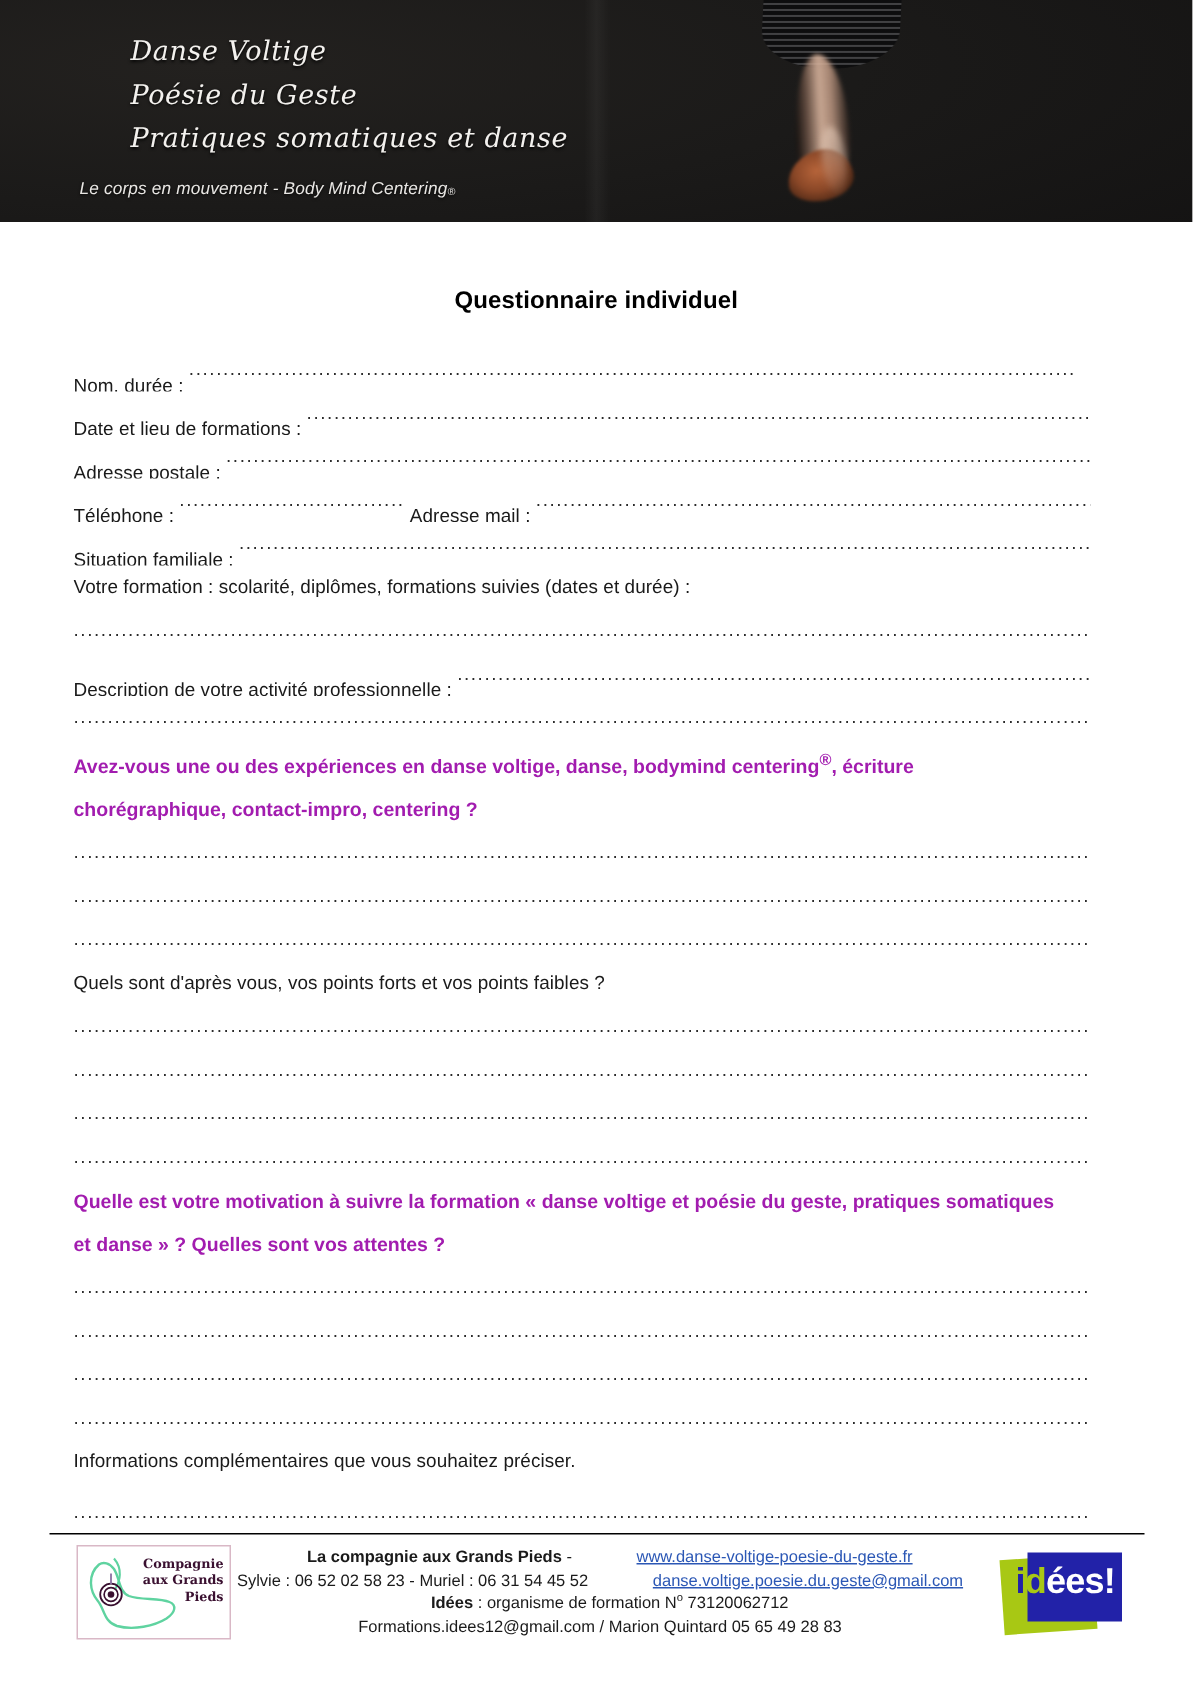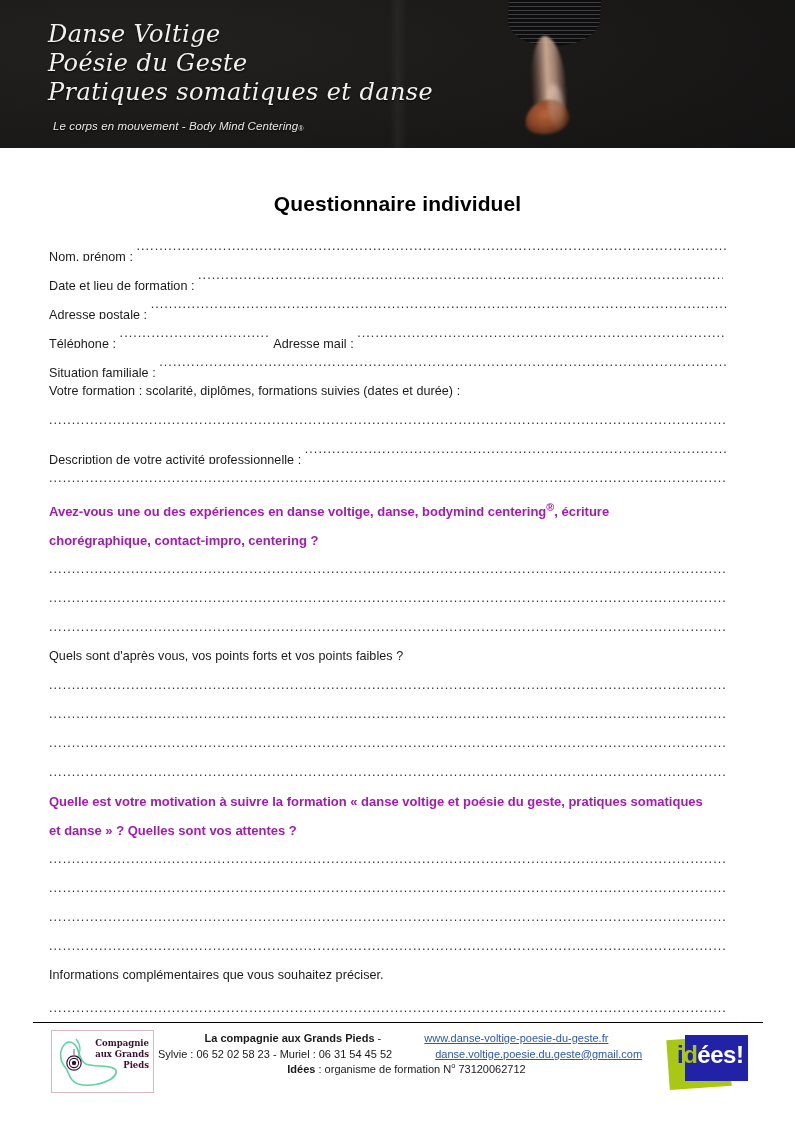--- a/index.html
+++ b/index.html
@@ -103,12 +103,13 @@
     font-family: "DejaVu Serif", serif;
     font-style: italic;
     font-weight: 400;
-    font-size: 24px;
+    font-size: 18px;
     line-height: 29px;
     color: #f3f1ee;
     letter-spacing: 0.4px;
     text-shadow: 0 1px 2px rgba(0,0,0,0.85);
     white-space: nowrap;
+    margin-left: 39px;
   }
   .banner-sub {
     position: absolute;

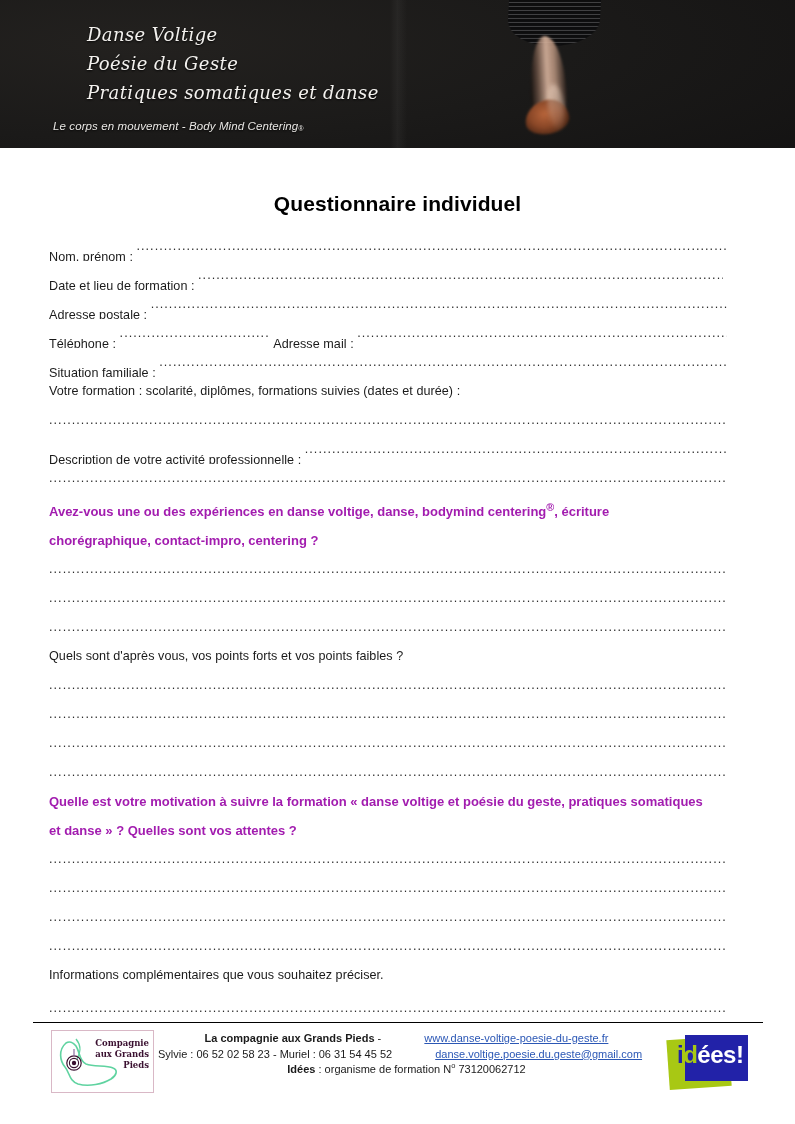--- a/index.html
+++ b/index.html
@@ -139,7 +139,7 @@
     text-align: center;
     font-family: "Liberation Sans", sans-serif;
     font-weight: bold;
-    font-size: 21px;
+    font-size: 16px;
     color: #000;
     letter-spacing: 0.1px;
   }

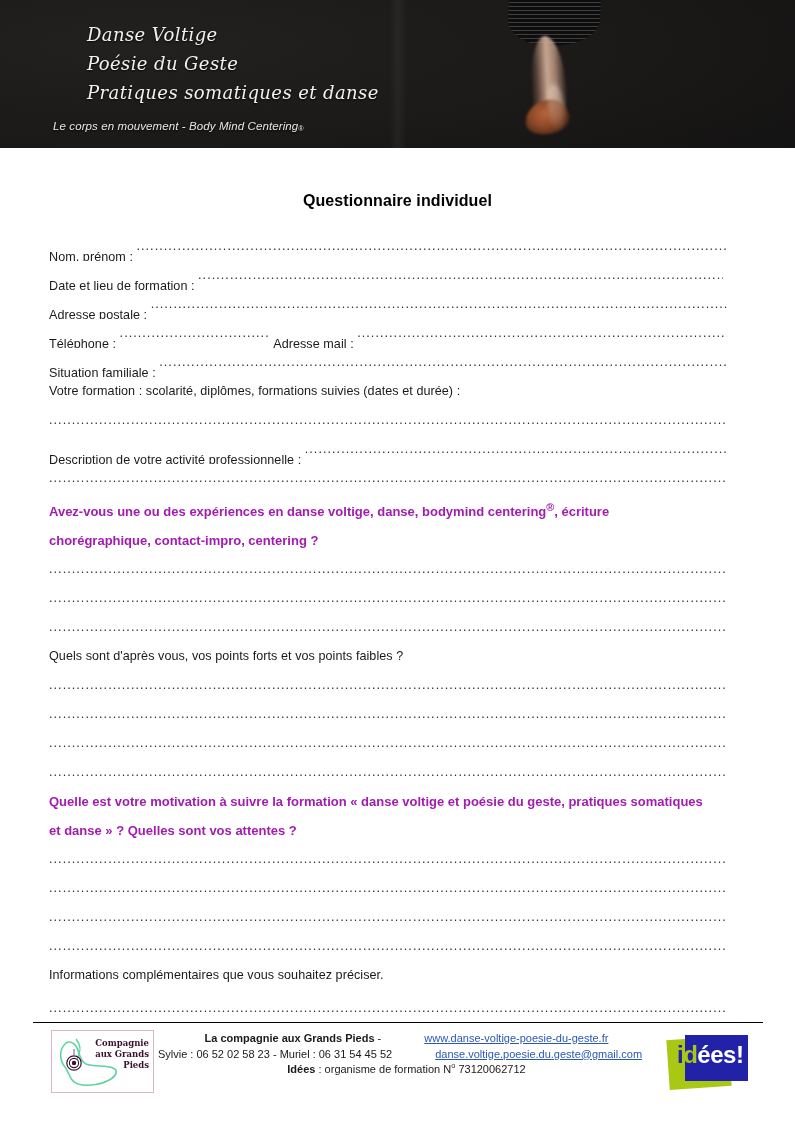--- a/index.html
+++ b/index.html
@@ -343,7 +343,7 @@
 <div class="form-body">
 
   <div class="q-line">
-    <span class="lbl">Nom, prénom :</span>
+    <span class="lbl">Nom, durée :</span>
     <span class="dots-fill grow" style="width: 590.562px;">................................................................................................................................................................................................................................................</span>
   </div>
 

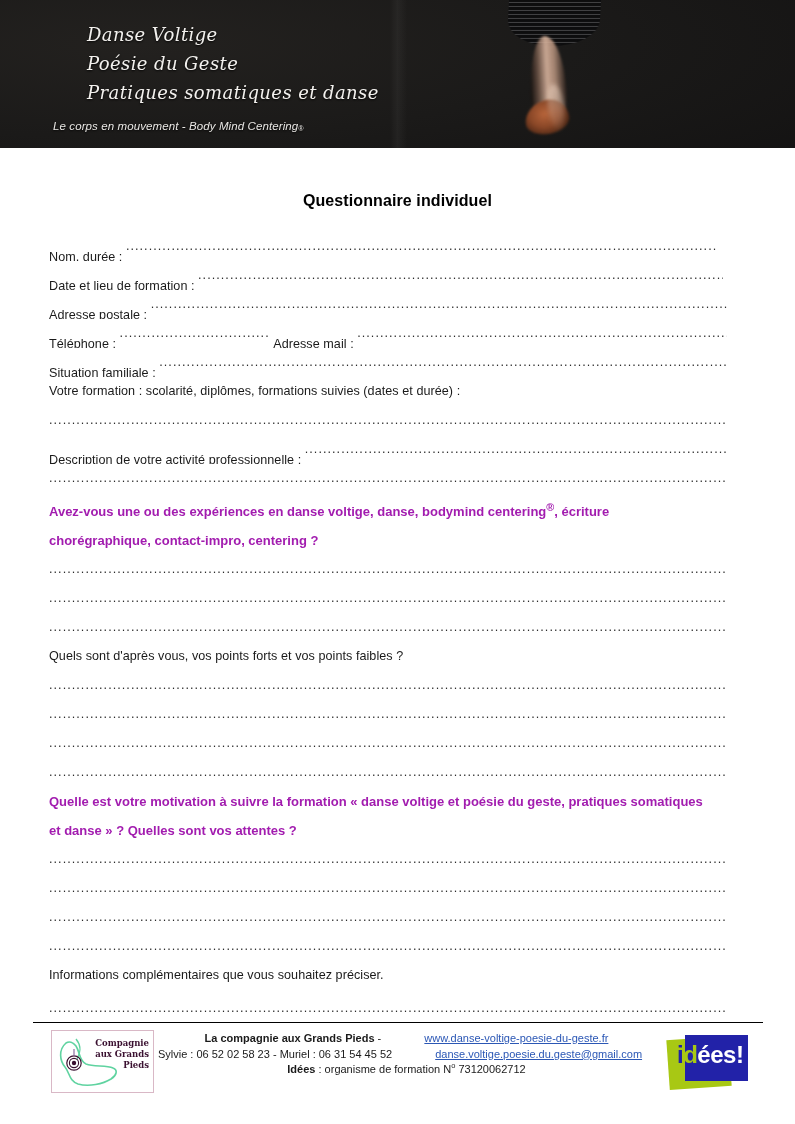--- a/index.html
+++ b/index.html
@@ -348,7 +348,7 @@
   </div>
 
   <div class="q-line">
-    <span class="lbl">Date et lieu de formation :</span>
+    <span class="lbl">Date et lieu de formations :</span>
     <span class="dots-fill grow" style="width: 524.719px;">................................................................................................................................................................................................................................................</span>
   </div>
 

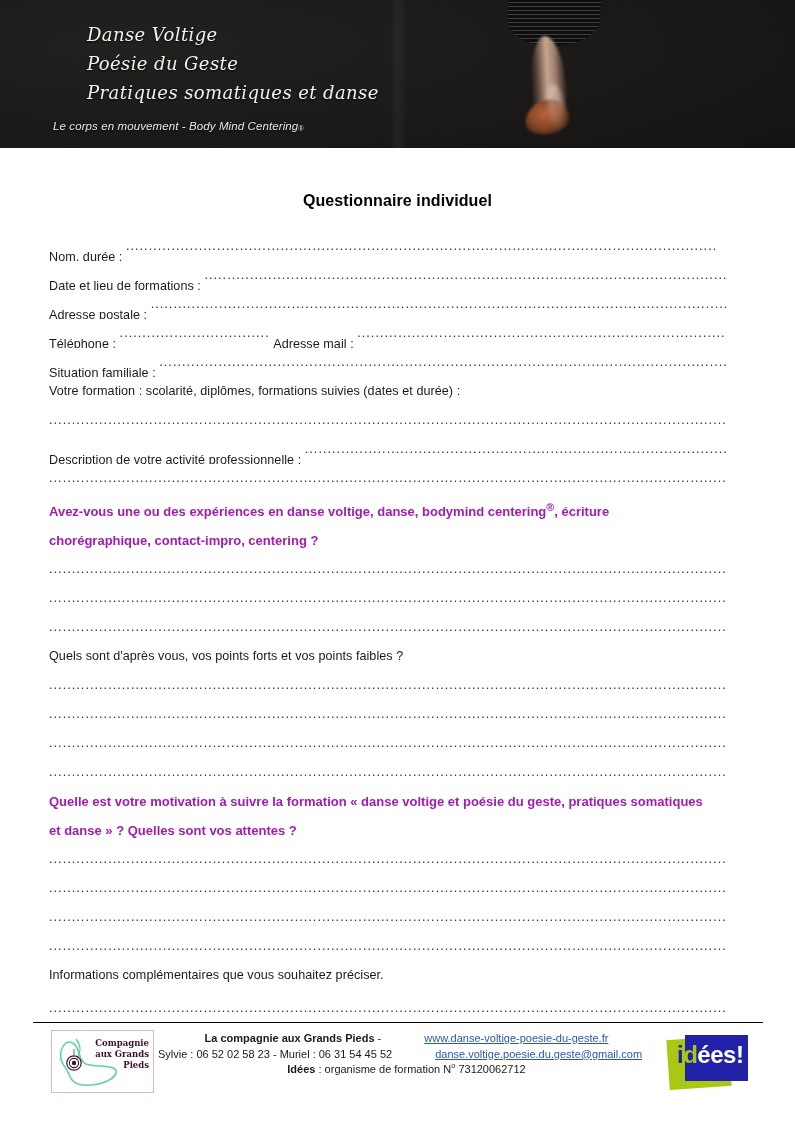--- a/index.html
+++ b/index.html
@@ -446,6 +446,7 @@
   <div>
     <b>Idées</b><span> : organisme de formation N</span><sup>o</sup><span> 73120062712</span>
   </div>
+  <div>Formations.idees12@gmail.com / Marion Quintard 05 65 49 28 83</div>
 </div>
 
 <div class="logo-idees">

